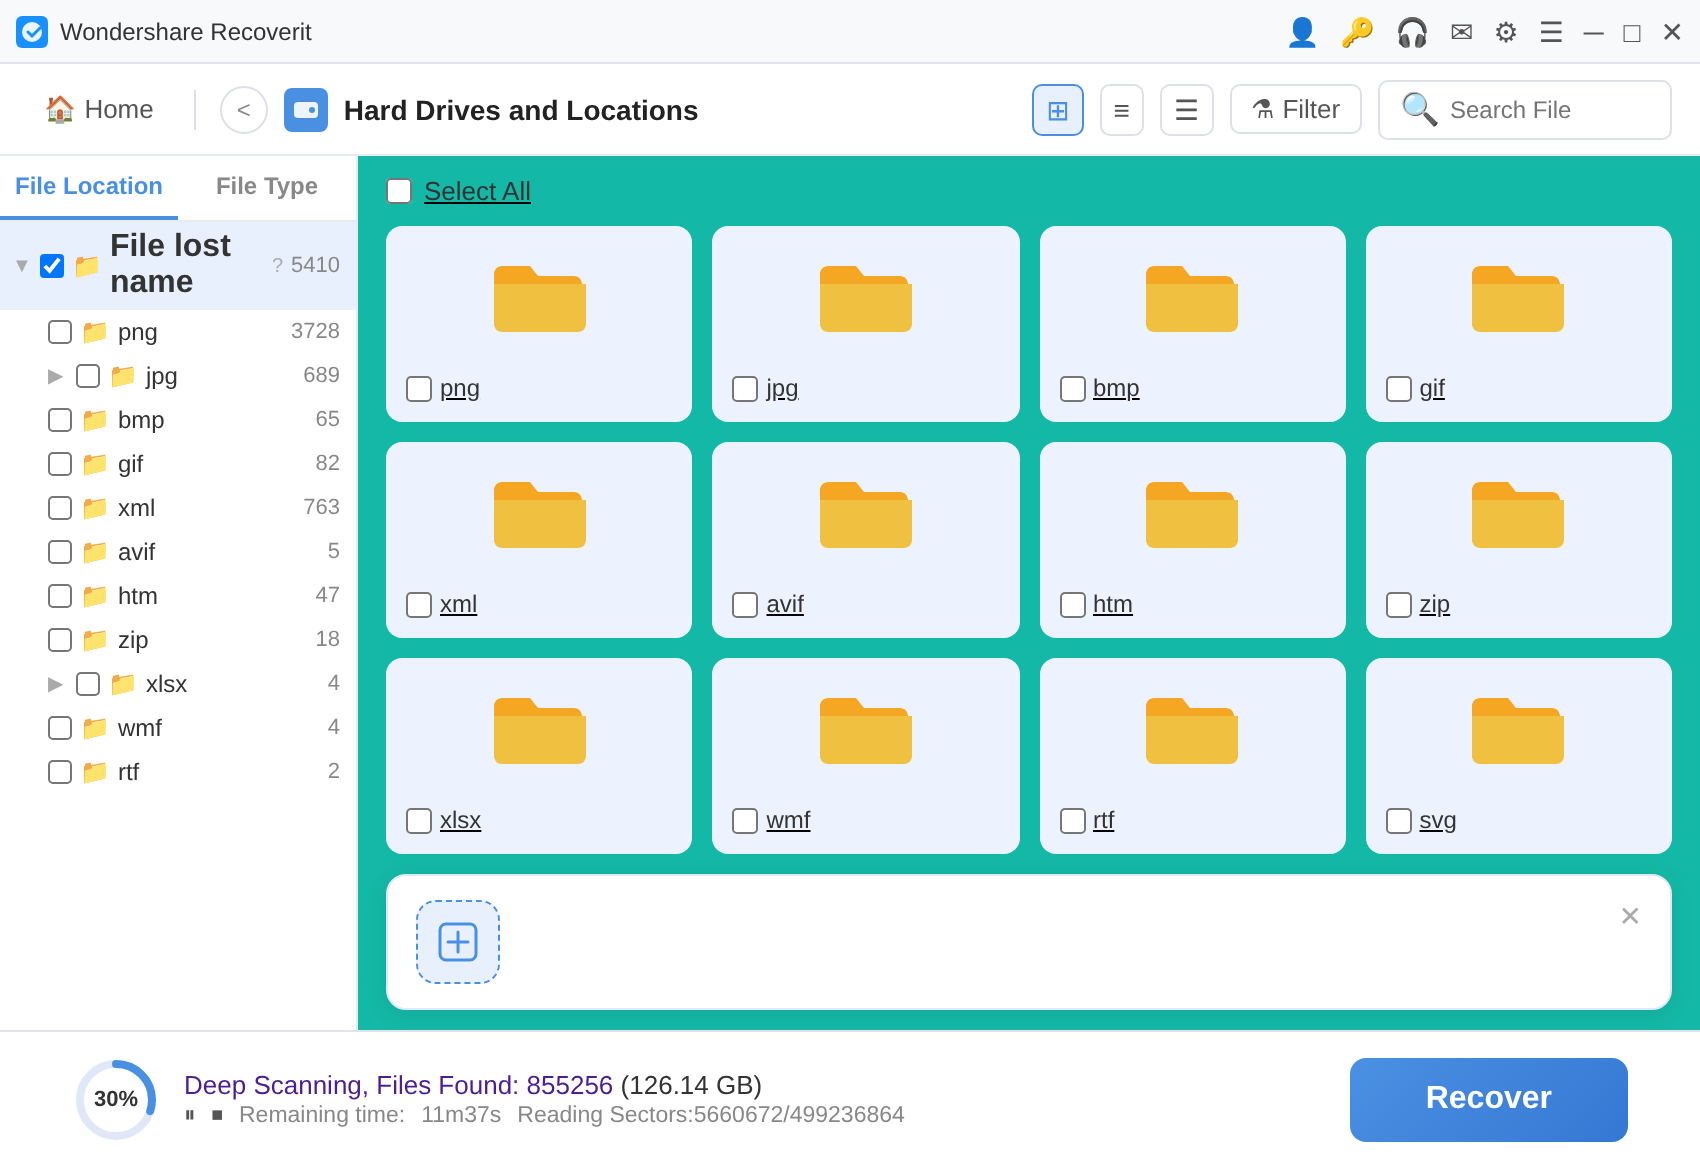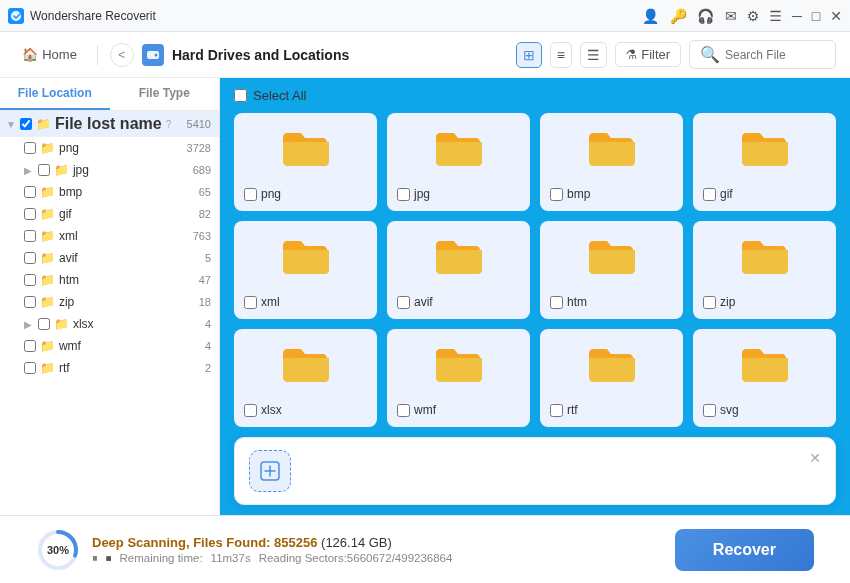--- a/index.html
+++ b/index.html
@@ -53,7 +53,7 @@
 
     
     .sidebar {
-      width: 220px;
+      width: 179px;
       background: #fff;
       border-right: 1px solid #e8ecf0;
       overflow-y: auto;

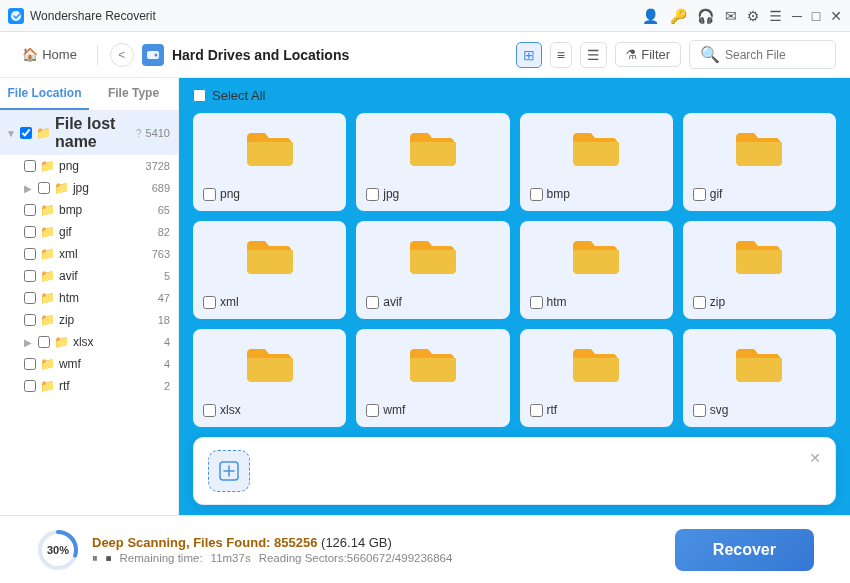--- a/index.html
+++ b/index.html
@@ -77,10 +77,11 @@
     
     .content {
       flex: 1;
-      background: #0ea5e9;
+      background: #14b8a6;
       overflow-y: auto;
       padding: 10px 14px;
       position: relative;
+      text-decoration: underline;
     }
     .select-all-row { display: flex; align-items: center; gap: 6px; margin-bottom: 10px; font-size: 13px; color: #333; }
     .grid { display: grid; grid-template-columns: repeat(4, 1fr); gap: 10px; }

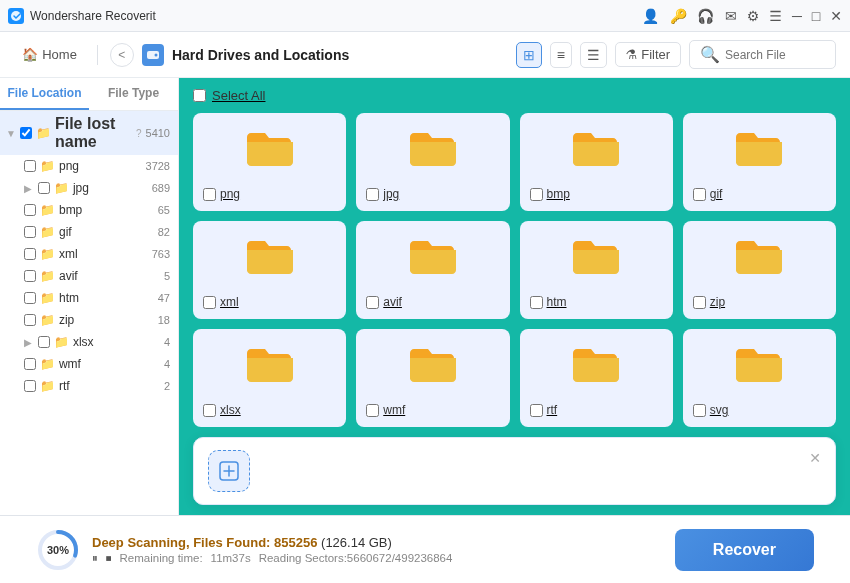--- a/index.html
+++ b/index.html
@@ -127,7 +127,7 @@
     .progress-text { position: absolute; top: 50%; left: 50%; transform: translate(-50%, -50%); font-size: 11px; font-weight: 700; color: #333; }
     .footer-info { flex: 1; }
     .footer-main { font-size: 13px; color: #333; font-weight: 500; }
-    .footer-main span { color: #a16207; font-weight: 700; }
+    .footer-main span { color: #4c1d95; font-weight: 400; }
     .footer-sub { font-size: 11.5px; color: #888; margin-top: 2px; display: flex; align-items: center; gap: 8px; }
     .footer-sub .pause-icon { cursor: pointer; color: #555; }
     .footer-sub .stop-icon { cursor: pointer; color: #555; }

